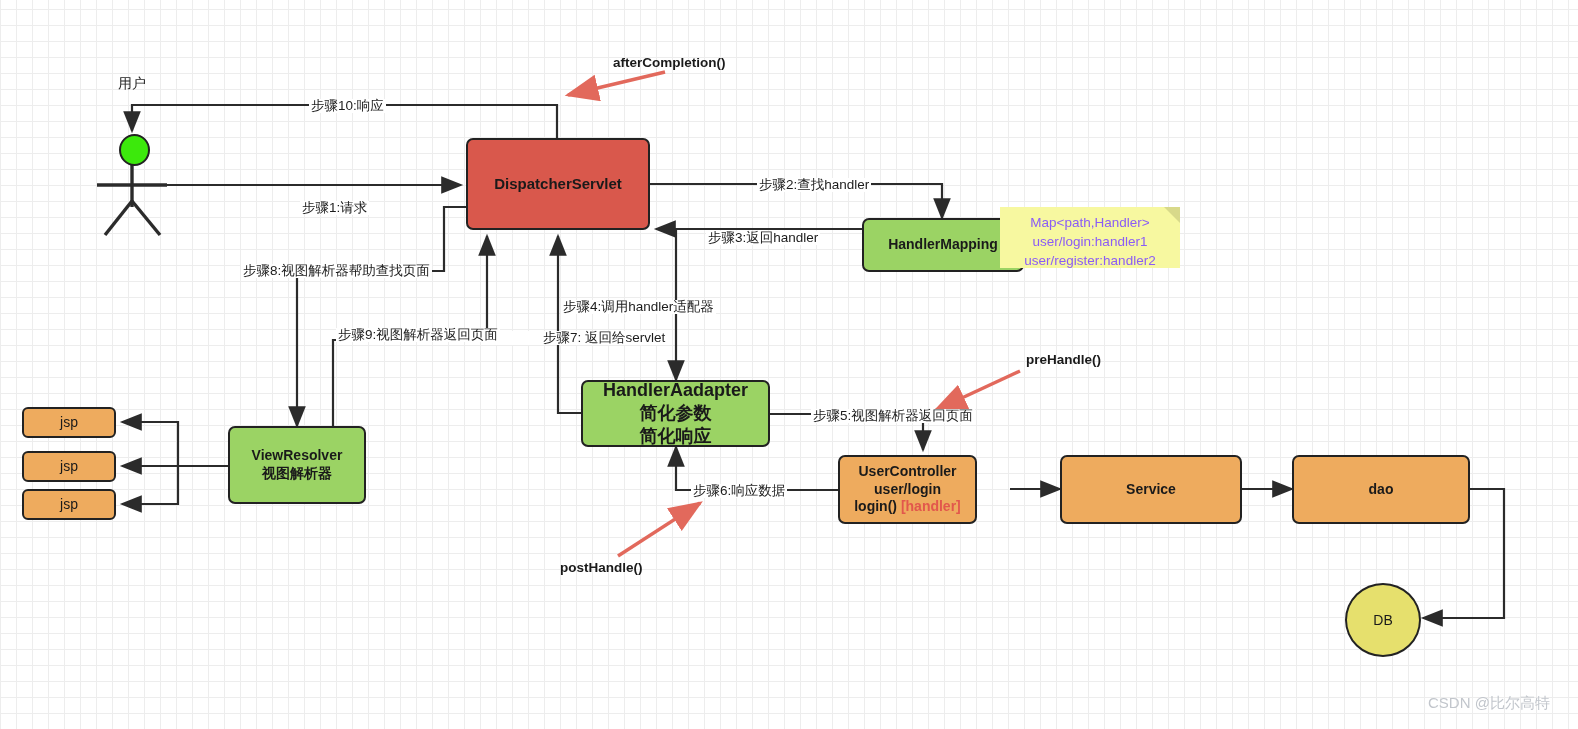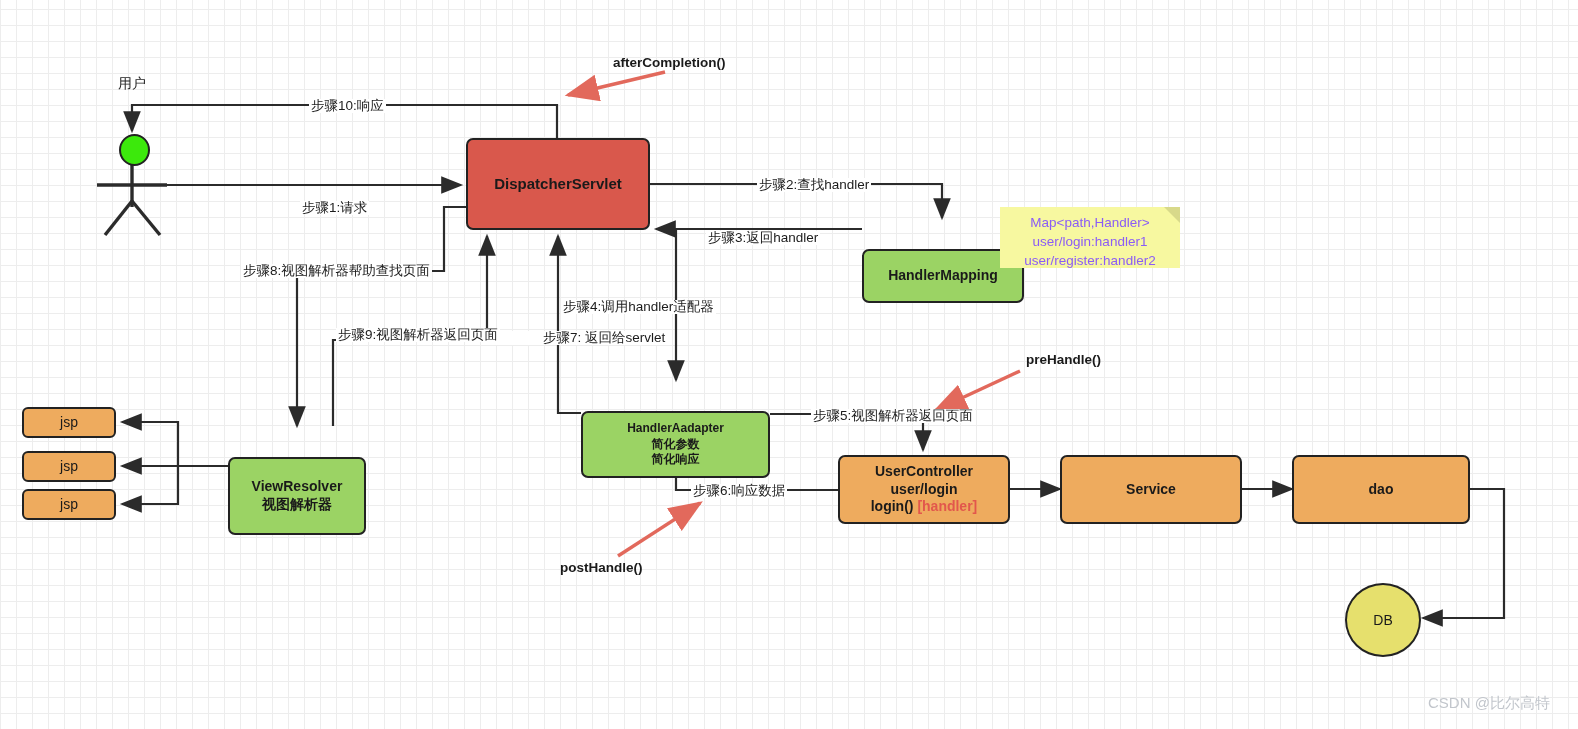--- a/index.html
+++ b/index.html
@@ -24,7 +24,7 @@
         justify-content:center;text-align:center;border:2px solid #222222;
         border-radius:7px;color:#1a1a1a;font-weight:bold;line-height:1.28;}
   .red{background:#d9584c;}
-  .green{background:#9bd364;margin-top:31px;}
+  .green{background:#9bd364;}
   .orange{background:#eeab5e;}
   .jspbox{background:#eeab5e;font-weight:normal;font-size:14px;border-radius:6px;}
   .dbcircle{position:absolute;border:2px solid #222222;border-radius:50%;

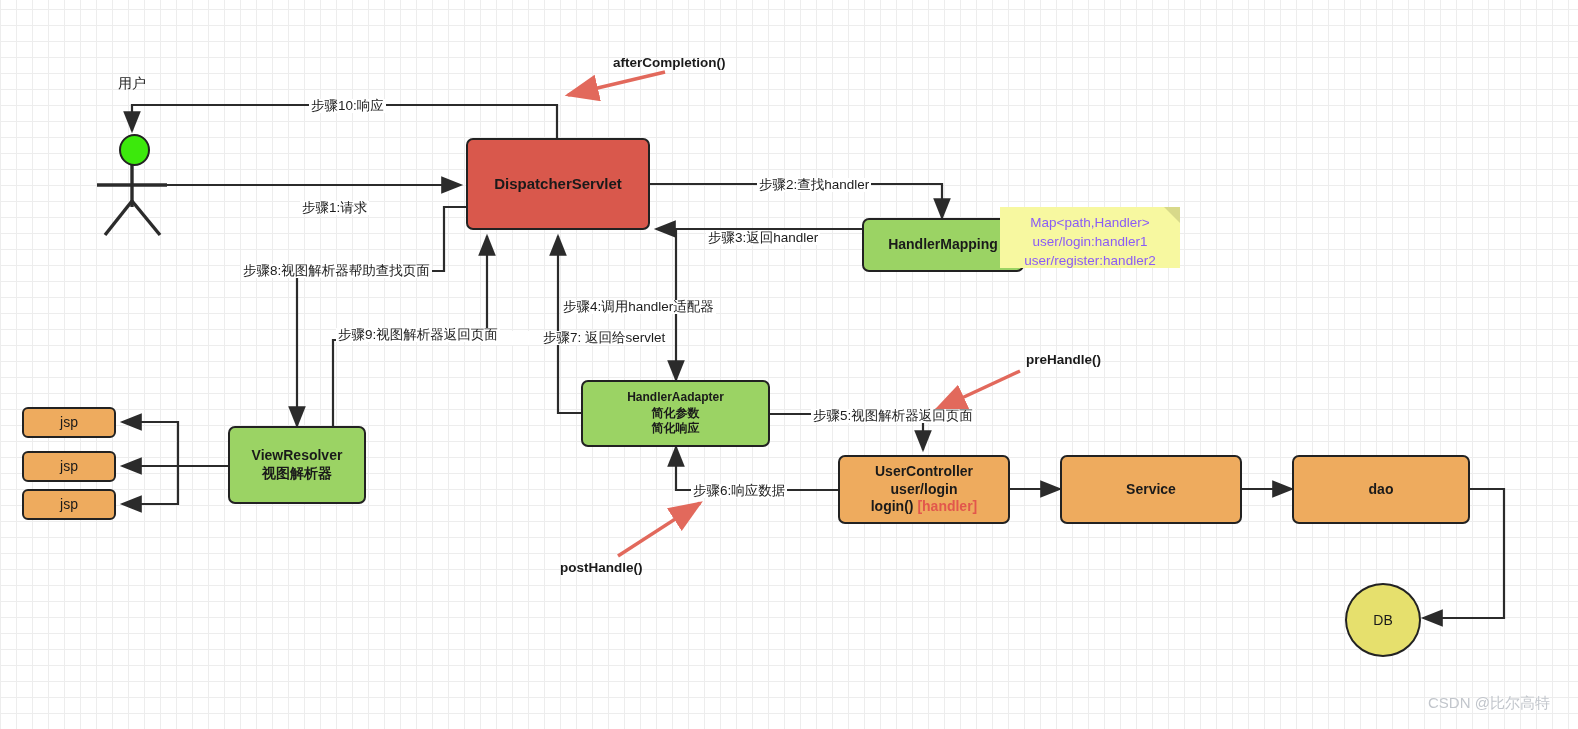--- a/index.html
+++ b/index.html
@@ -123,7 +123,7 @@
   </div>
   <div class="notefold" style="left:1164px;top:207px;"></div>
 
-  <div class="node green" style="left:581px;top:380px;width:189px;height:67px;font-size:12px;flex-direction:column;">
+  <div class="node green" style="left:581px;top:380px;width:189px;height:67px;font-size:18px;flex-direction:column;">
     <span>HandlerAadapter</span>
     <span>简化参数</span>
     <span>简化响应</span>

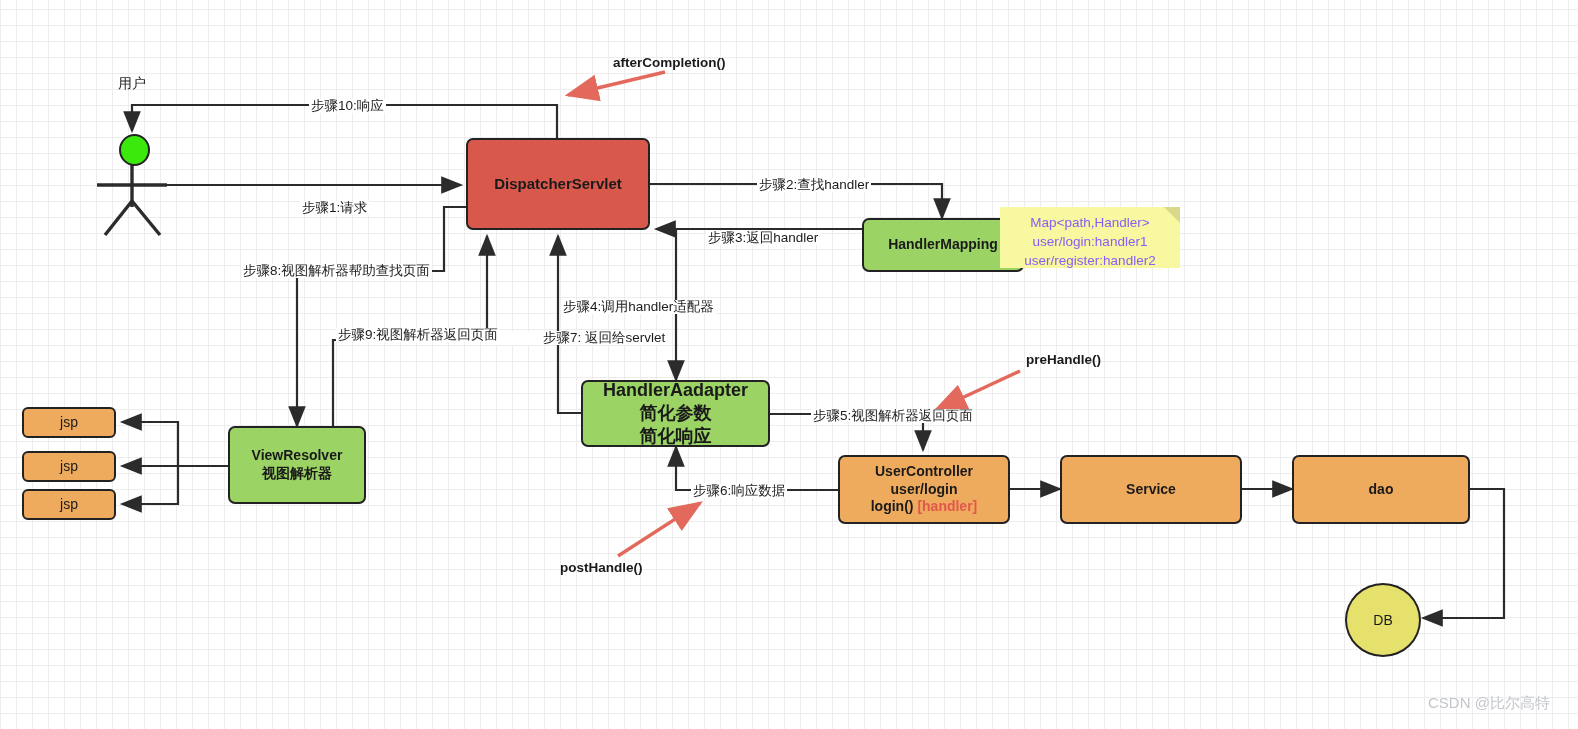--- a/index.html
+++ b/index.html
@@ -134,7 +134,7 @@
     <span>视图解析器</span>
   </div>
 
-  <div class="node orange" style="left:838px;top:455px;width:172px;height:69px;font-size:14px;flex-direction:column;">
+  <div class="node orange" style="left:838px;top:455px;width:139px;height:69px;font-size:14px;flex-direction:column;">
     <span>UserController</span>
     <span>user/login</span>
     <span>

